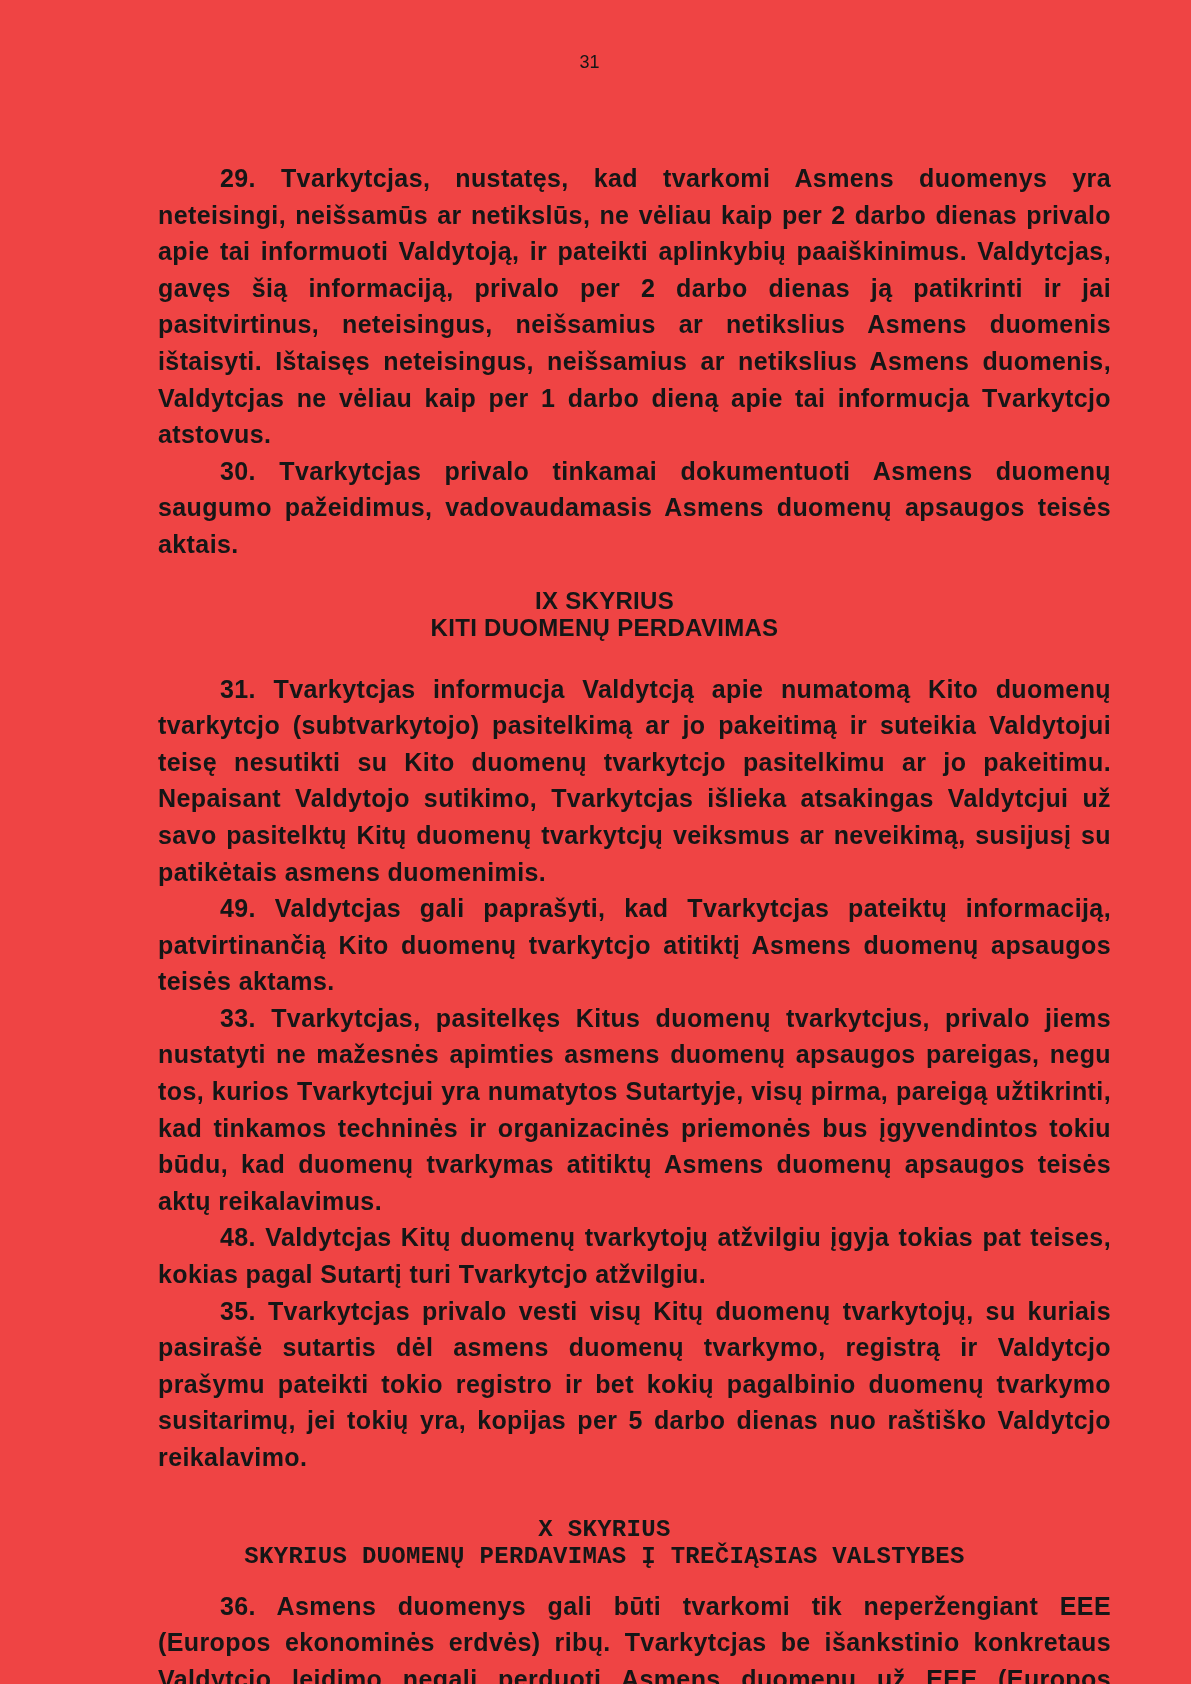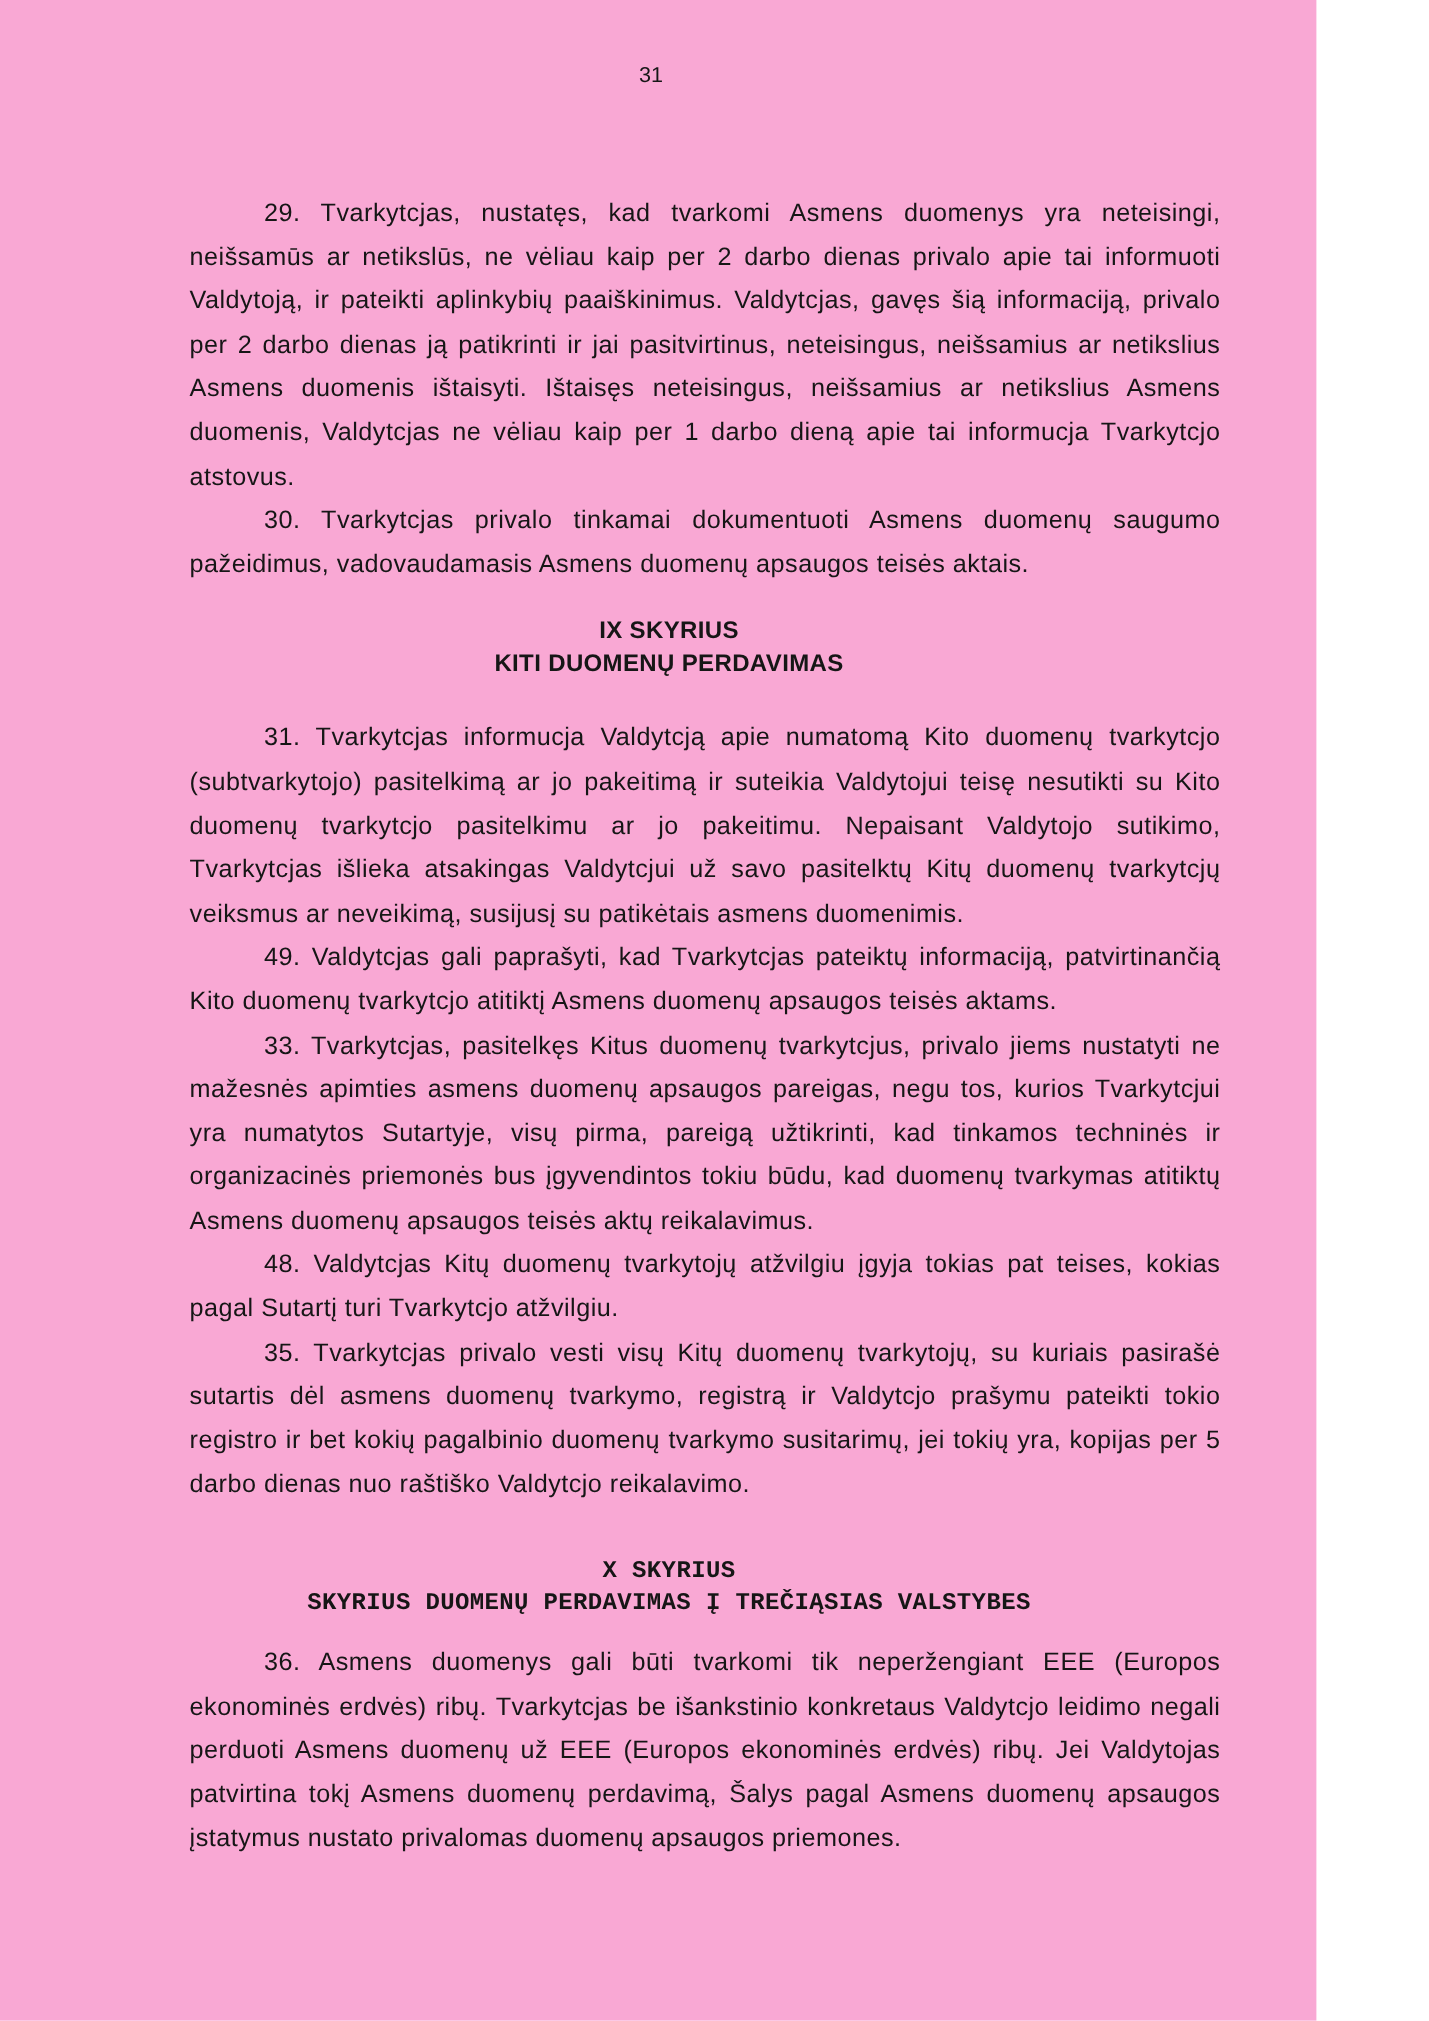--- a/index.html
+++ b/index.html
@@ -9,9 +9,9 @@
   }
   .page {
     position: relative;
-    width: 1097px;
+    width: 1191px;
     height: 1684px;
-    background: #f9a8d4;
+    background: #ef4444;
     box-sizing: border-box;
     padding: 50px 80px 0 158px;
     font-family: "Liberation Sans", sans-serif;

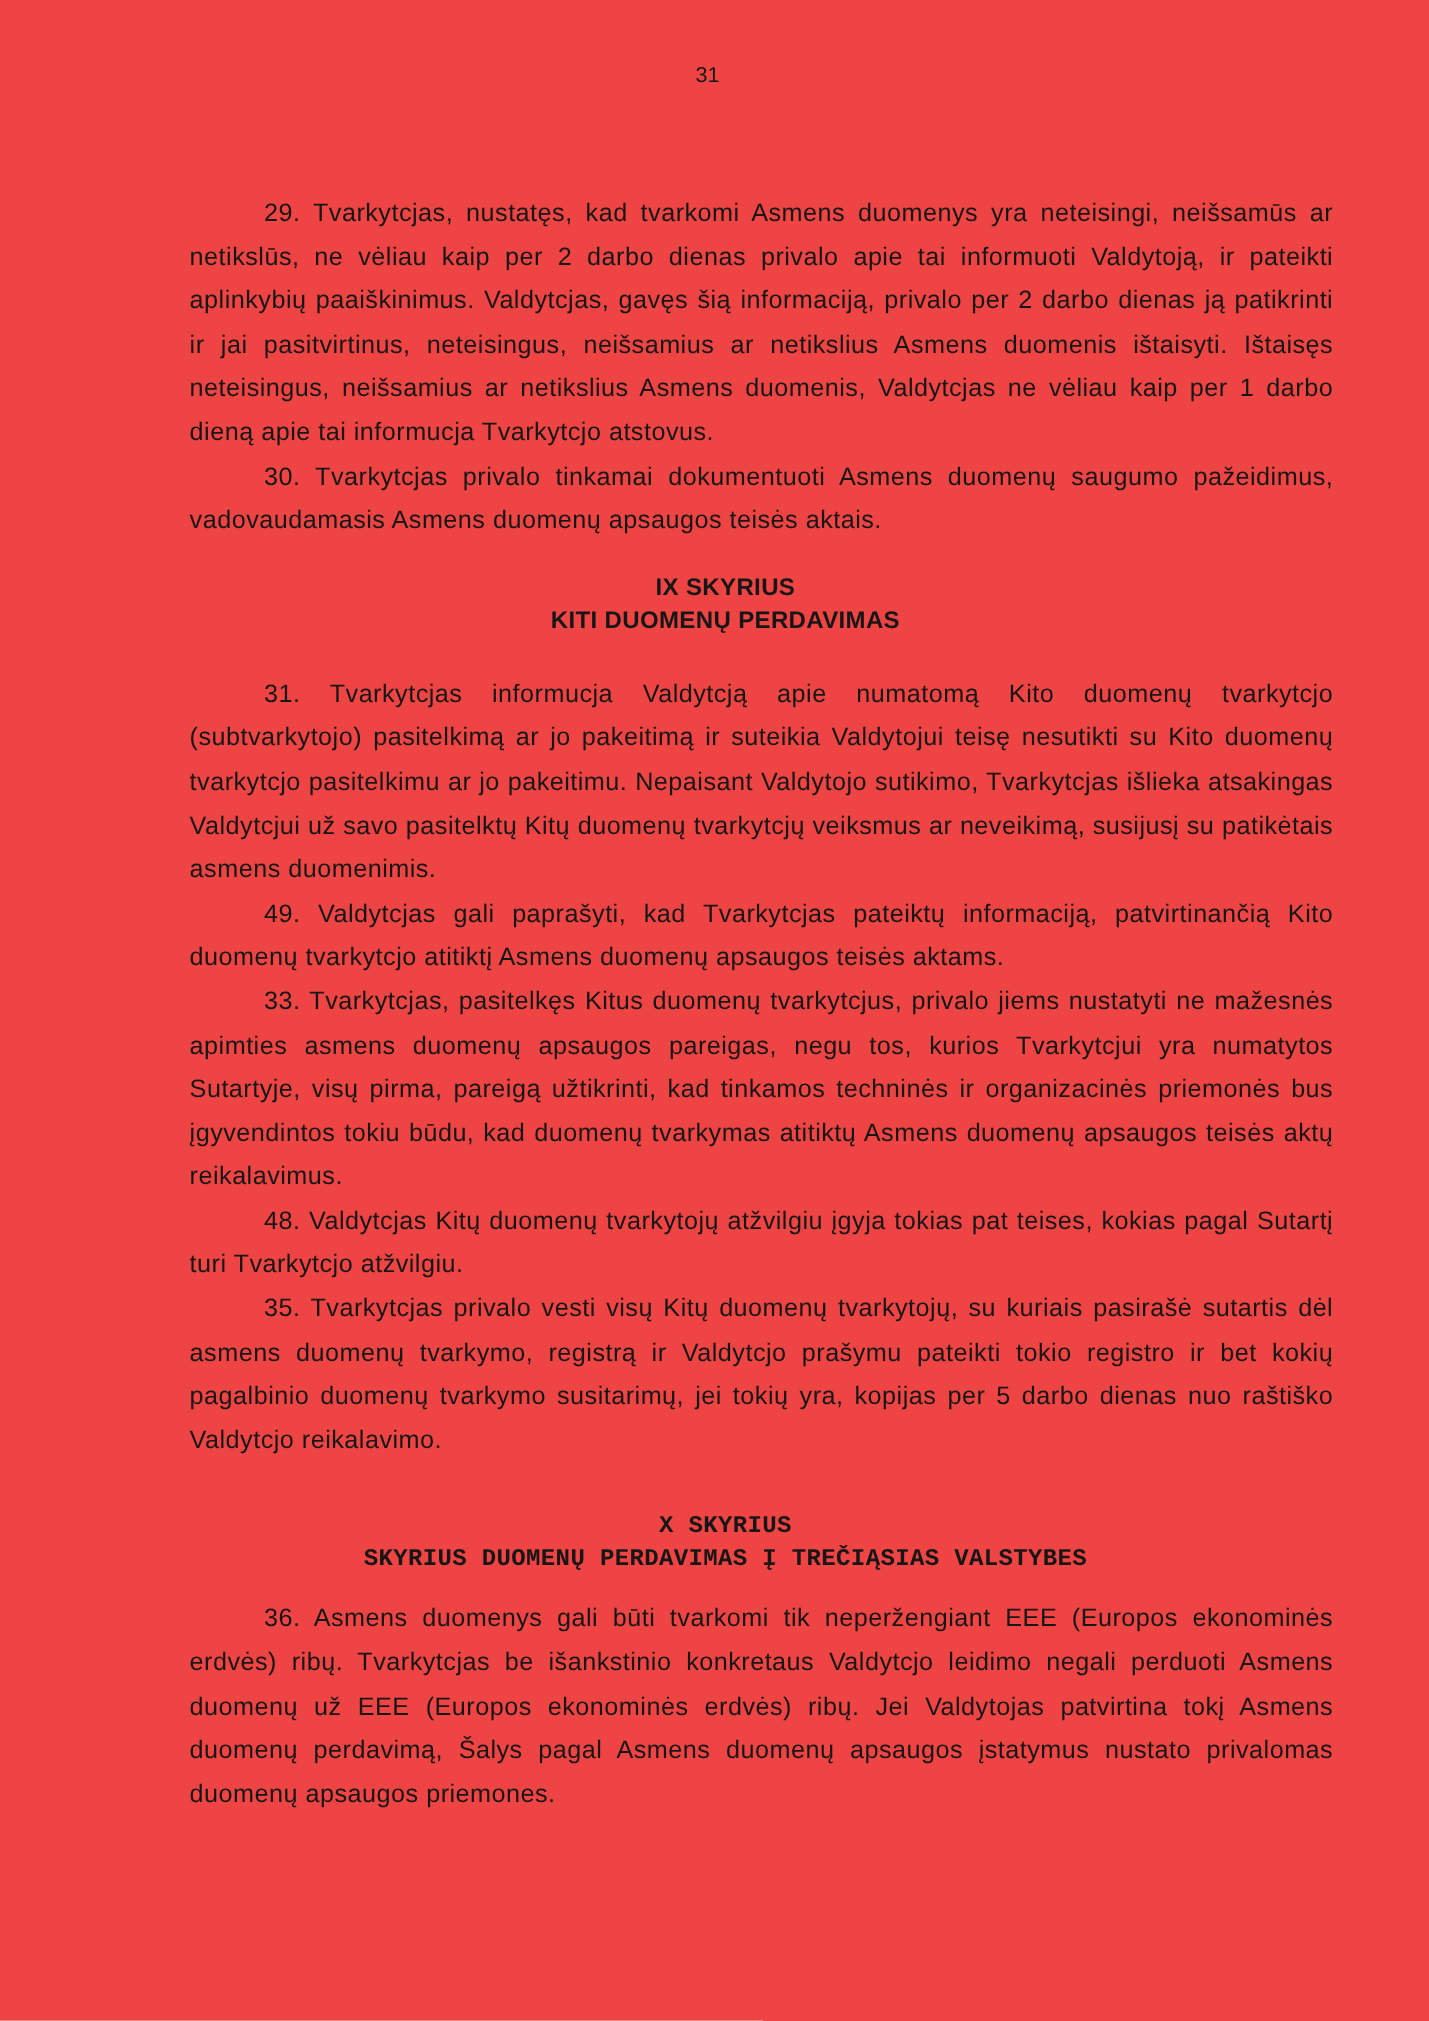--- a/index.html
+++ b/index.html
@@ -28,11 +28,12 @@
   }
   .body-para {
     margin: 0;
-    font-size: 21px;
+    font-size: 25px;
     line-height: 36.6px;
     letter-spacing: 0.4px;
     text-align: justify;
     text-indent: 62px;
+    font-weight: bold;
   }
   .section-heading {
     position: relative;

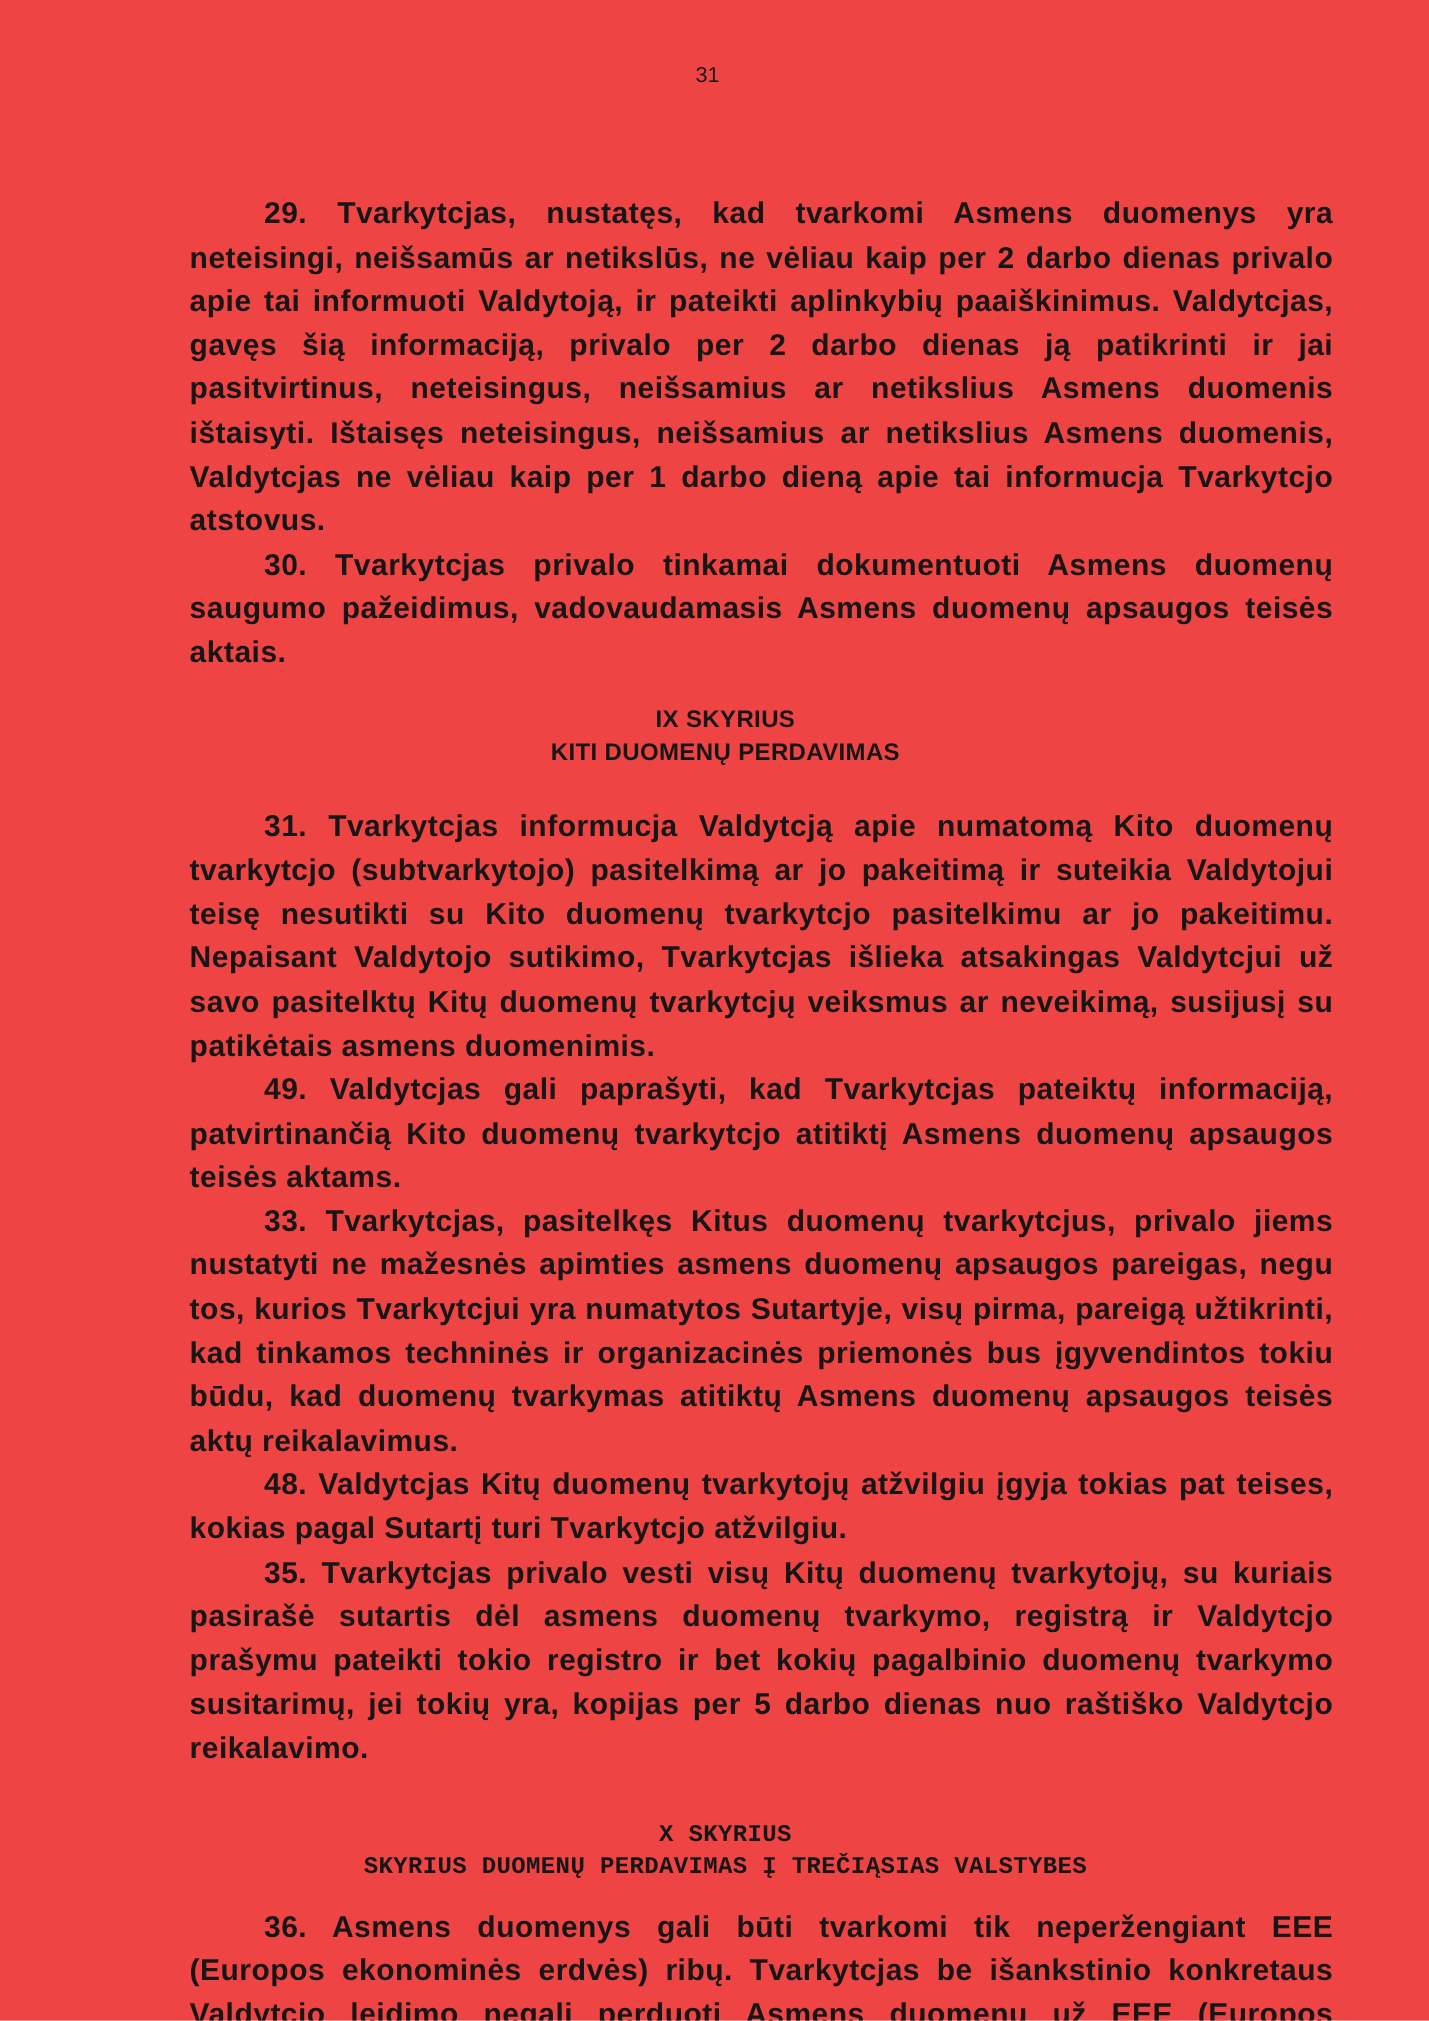--- a/index.html
+++ b/index.html
@@ -40,7 +40,7 @@
     left: -30px;
     text-align: center;
     font-weight: bold;
-    font-size: 20px;
+    font-size: 24px;
     line-height: 27px;
     letter-spacing: 0.3px;
     margin: 24px 0 30px 0;

